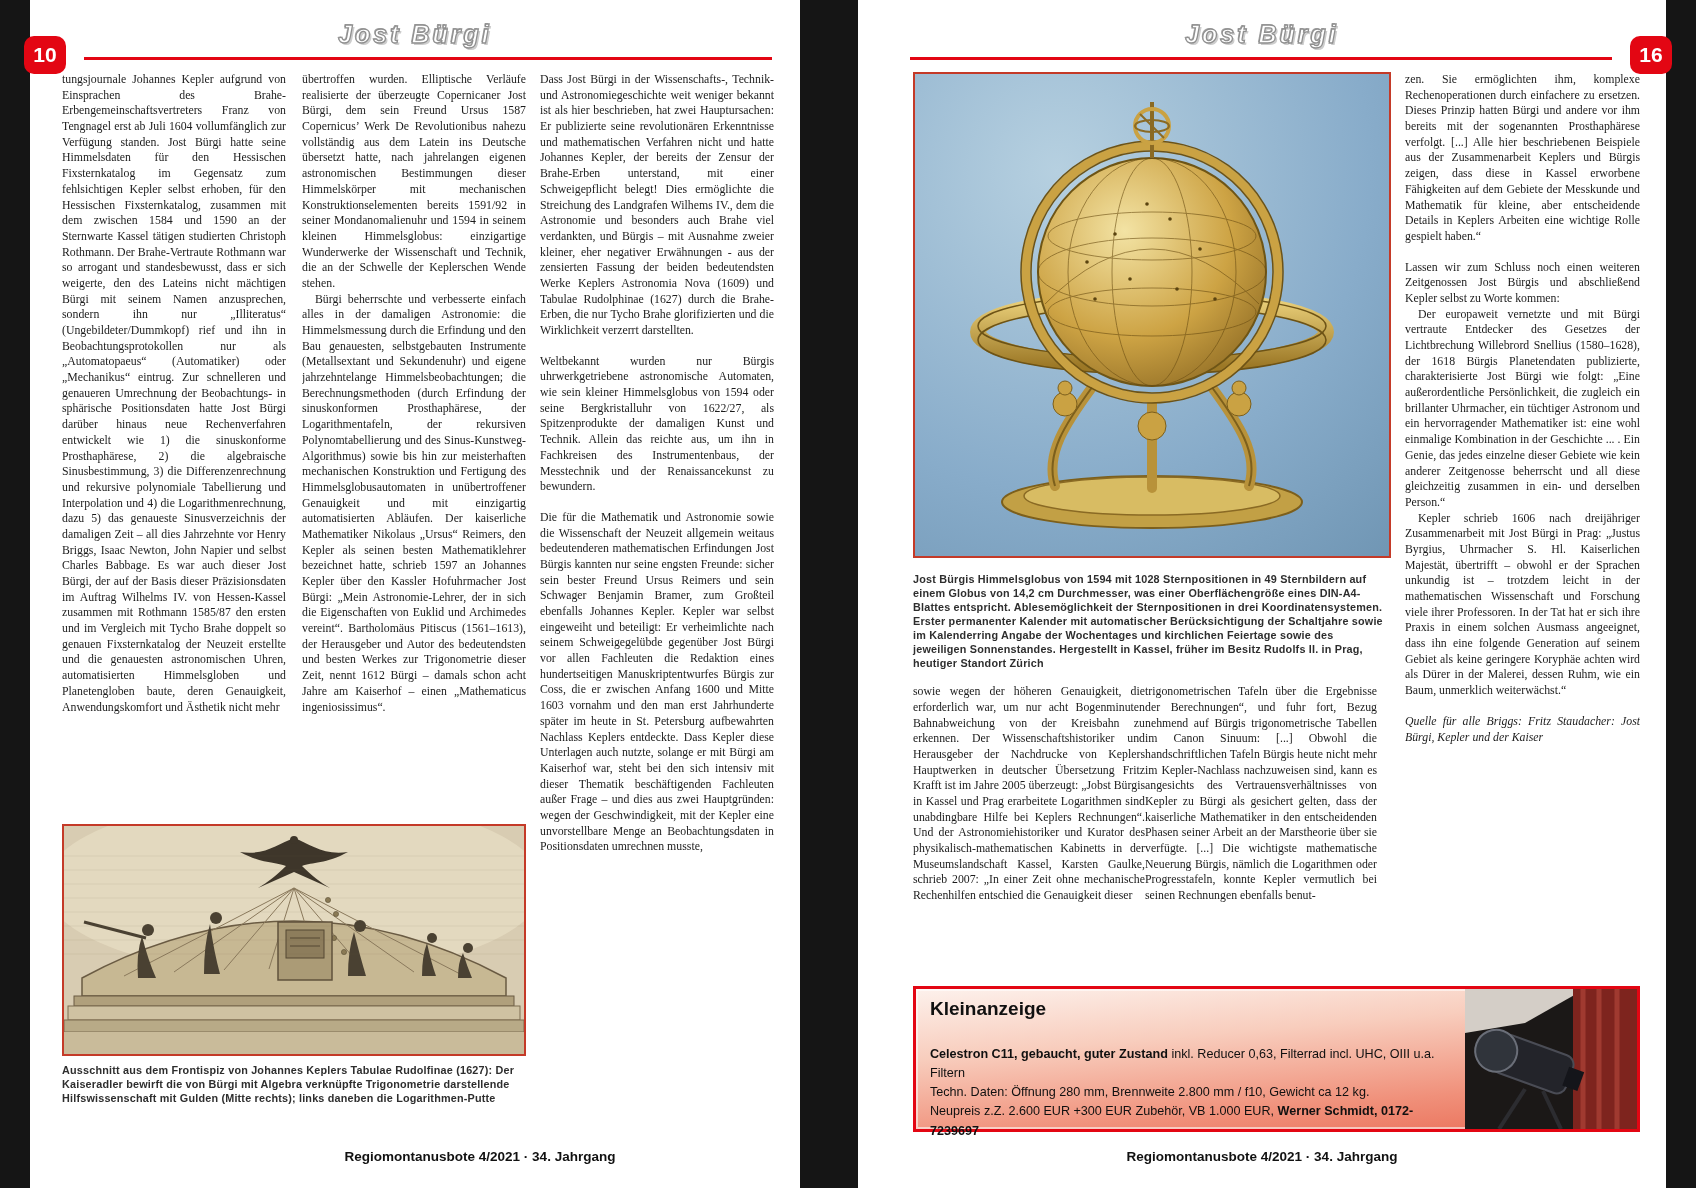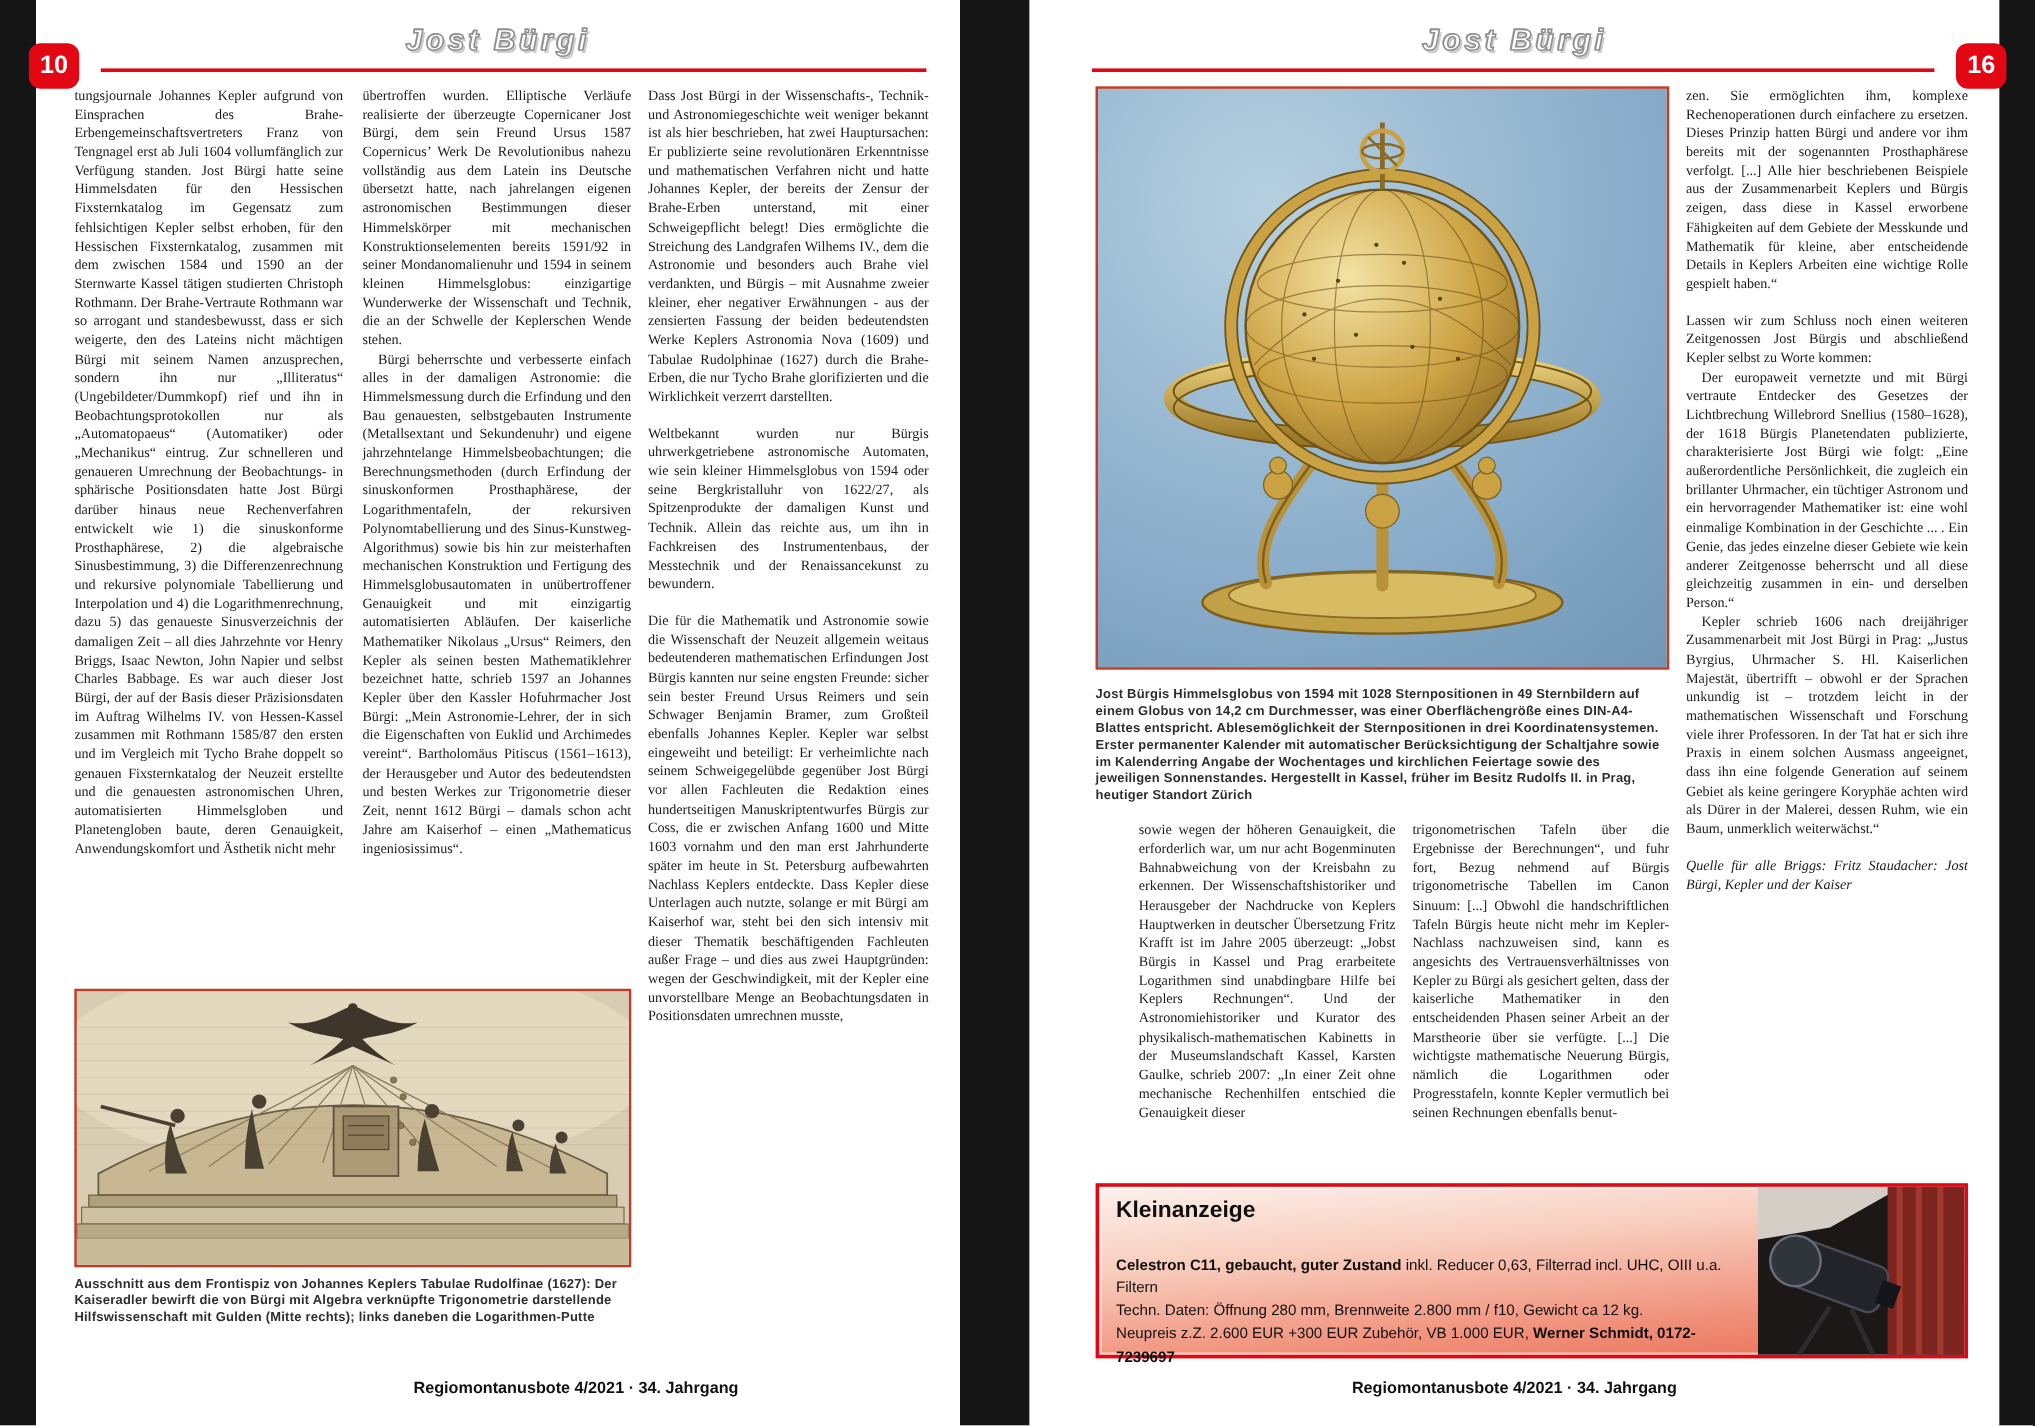--- a/index.html
+++ b/index.html
@@ -56,7 +56,7 @@
   #rp-wrap2{width:478px;}
   #rp-image{width:474px;height:482px;}
   #rp-caption{margin-top:14px;width:474px;}
-  #rp-colrow{margin-top:14px;display:flex;gap:14px;height:302px;overflow:hidden;margin-left:36px;}
+  #rp-colrow{margin-top:14px;display:flex;height:302px;overflow:hidden;}
   #rp-colrow .textcol{width:232px;}
   #rp-col3{width:235px;height:905px;}
   .source-line{font-style:italic;}

